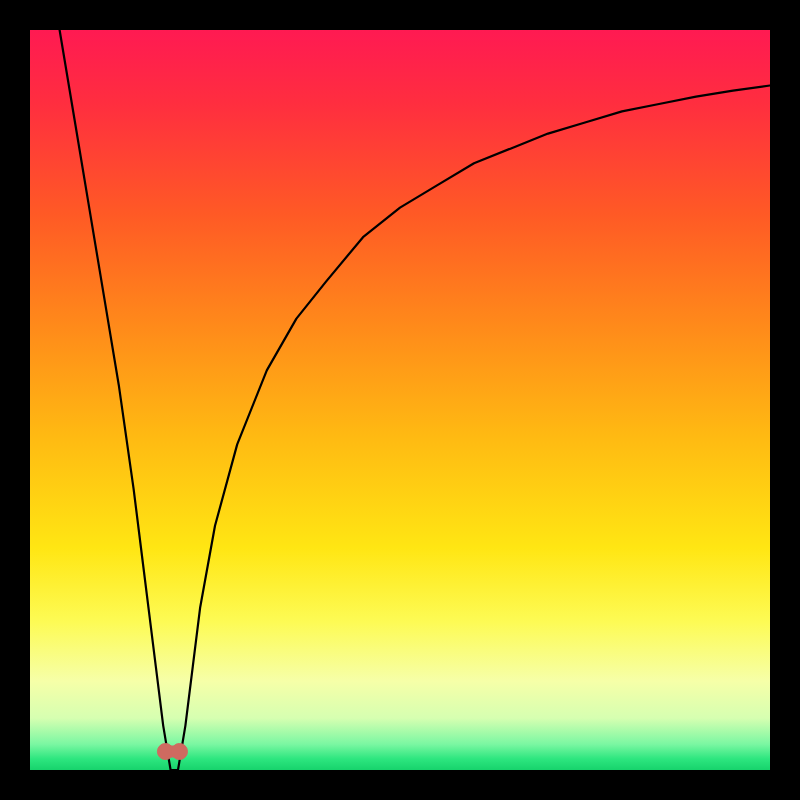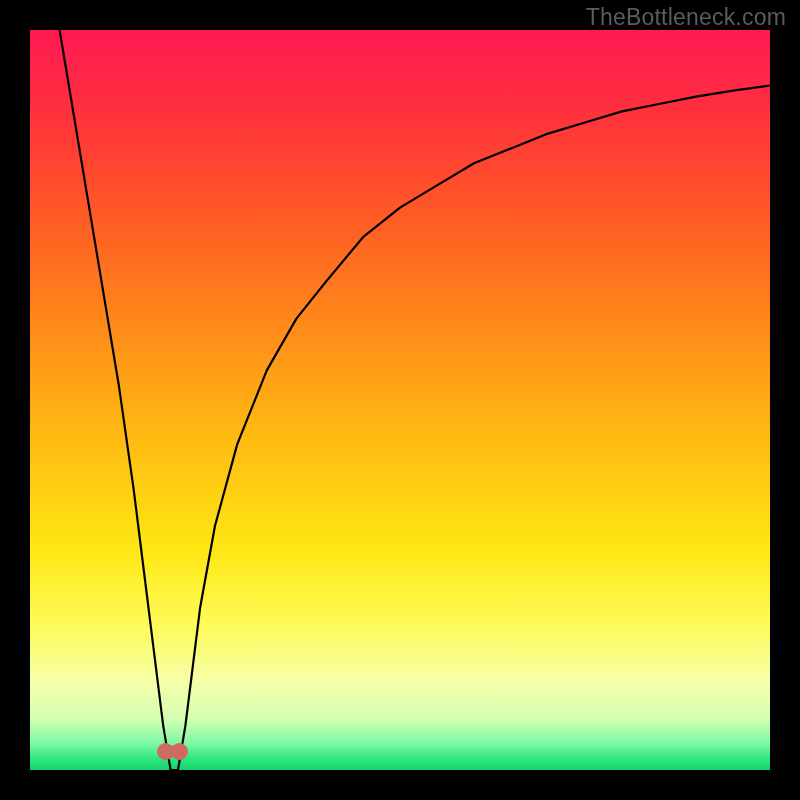--- a/index.html
+++ b/index.html
@@ -67,7 +67,6 @@
         </g>
     </svg>
   </div>
-  <div class="watermark">TheBottleneck.com</div>
 </div>
 
 </body></html>

